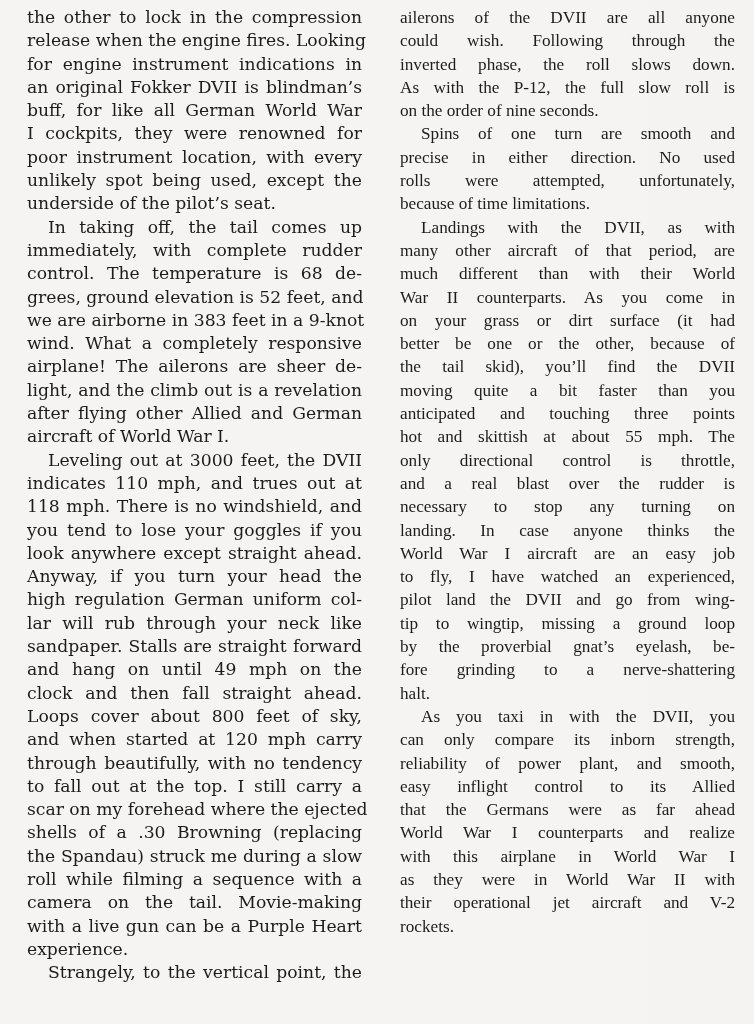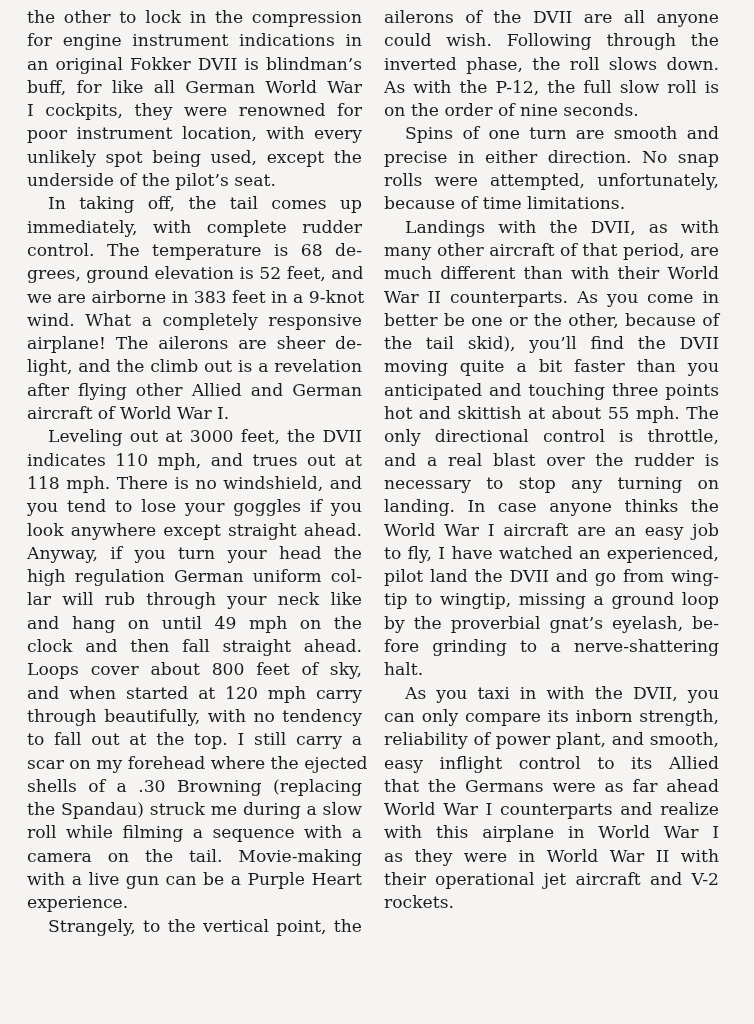--- a/index.html
+++ b/index.html
@@ -31,7 +31,7 @@
       letter-spacing: 0;
     }
     .col-left { left: 27px; }
-    .col-right { left: 384px; }
+    .col-right { left: 400px; font-family: Liberation Serif, serif; }
     .line {
       display: block;
       white-space: nowrap;

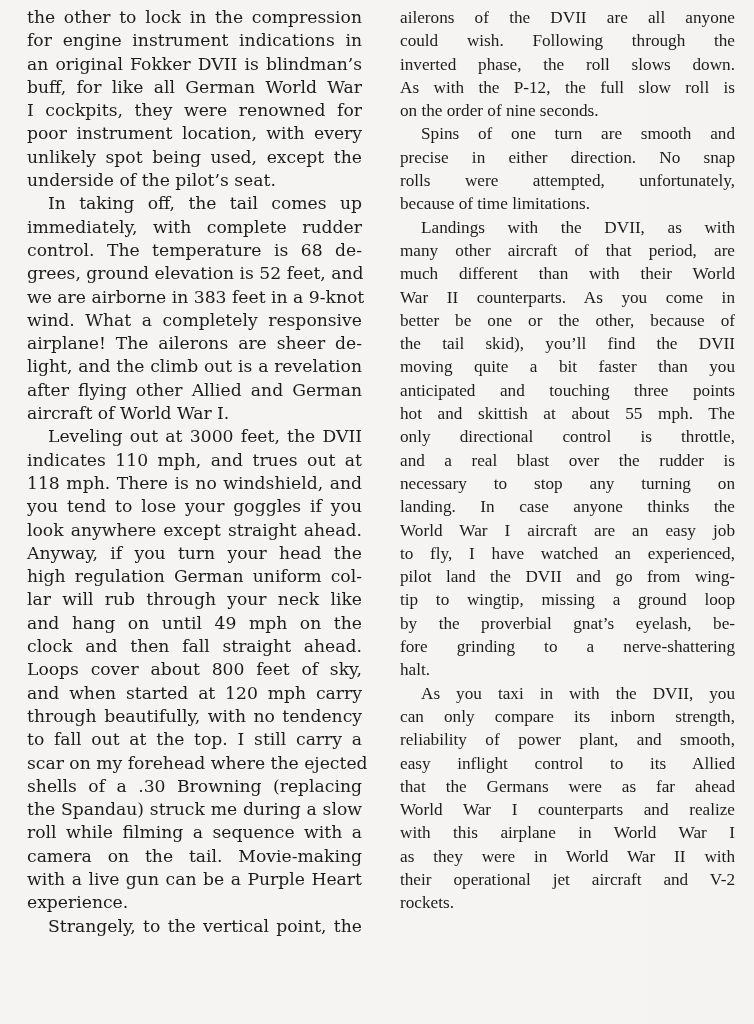--- a/index.html
+++ b/index.html
@@ -52,6 +52,7 @@
 <div class="page">
   <div class="column col-left">
       <span class="line">the other to lock in the compression</span>
+      <span class="line">release when the engine fires. Looking</span>
       <span class="line">for engine instrument indications in</span>
       <span class="line">an original Fokker DVII is blindman’s</span>
       <span class="line">buff, for like all German World War</span>

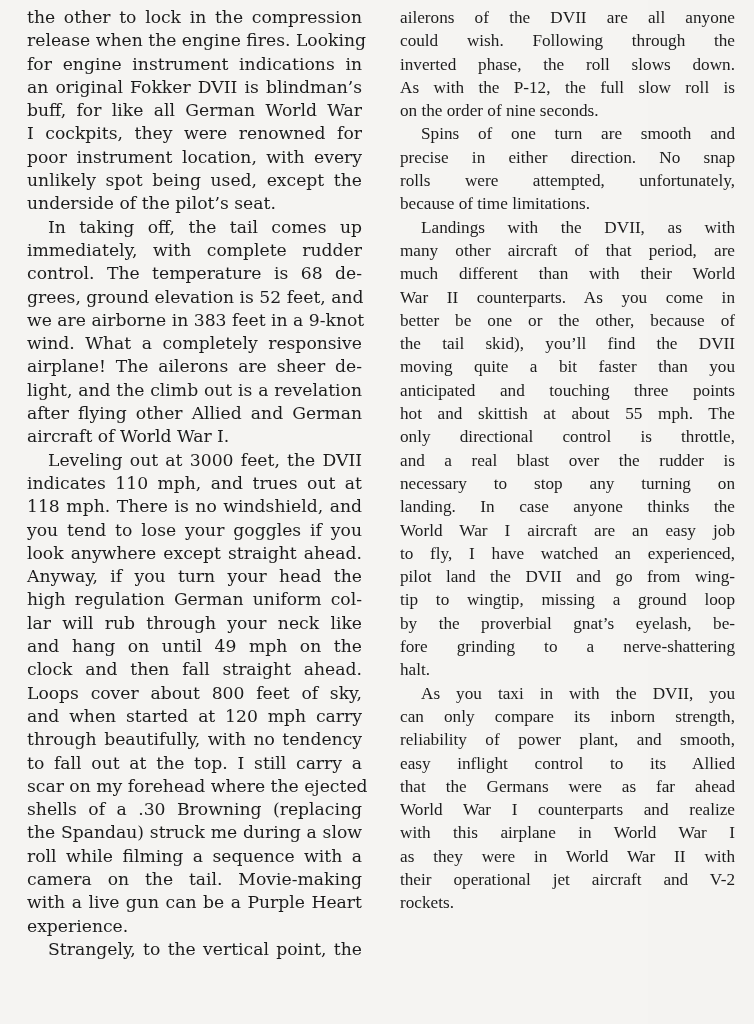--- a/index.html
+++ b/index.html
@@ -100,7 +100,7 @@
       <span class="line">As with the P-12, the full slow roll is</span>
       <span class="line last">on the order of nine seconds.</span>
       <span class="line indent">Spins of one turn are smooth and</span>
-      <span class="line">precise in either direction. No snap</span>
+      <span class="line">precise in either direction. No used</span>
       <span class="line">rolls were attempted, unfortunately,</span>
       <span class="line last">because of time limitations.</span>
       <span class="line indent">Landings with the DVII, as with</span>

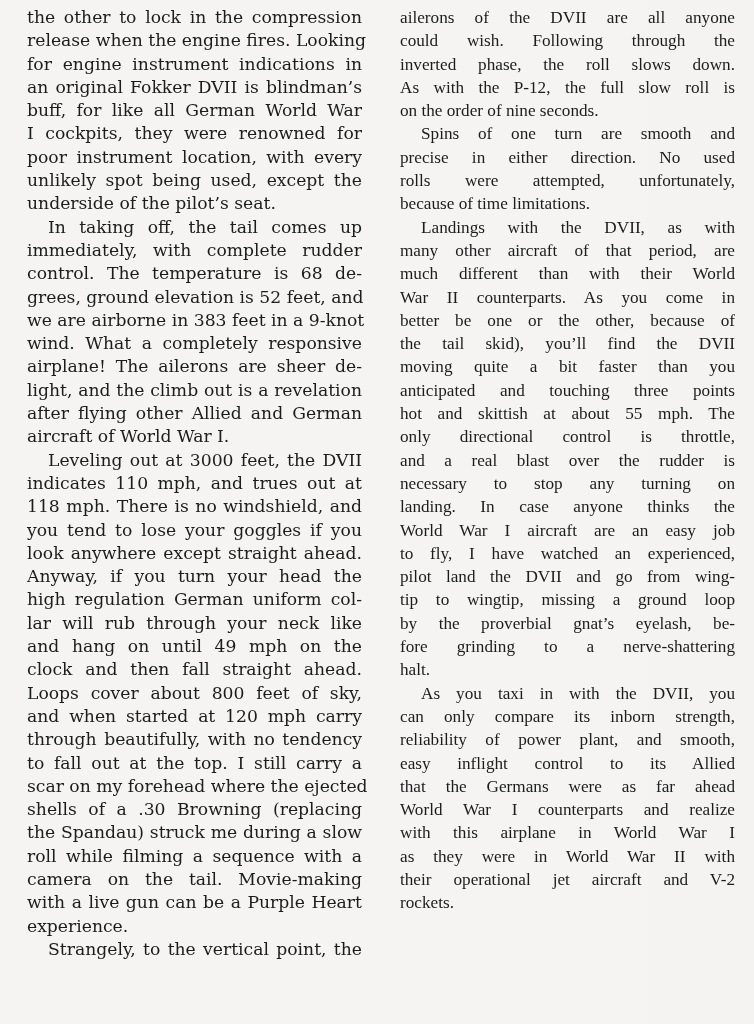--- a/index.html
+++ b/index.html
@@ -107,6 +107,7 @@
       <span class="line">many other aircraft of that period, are</span>
       <span class="line">much different than with their World</span>
       <span class="line">War II counterparts. As you come in</span>
+      <span class="line">on your grass or dirt surface (it had</span>
       <span class="line">better be one or the other, because of</span>
       <span class="line">the tail skid), you’ll find the DVII</span>
       <span class="line">moving quite a bit faster than you</span>

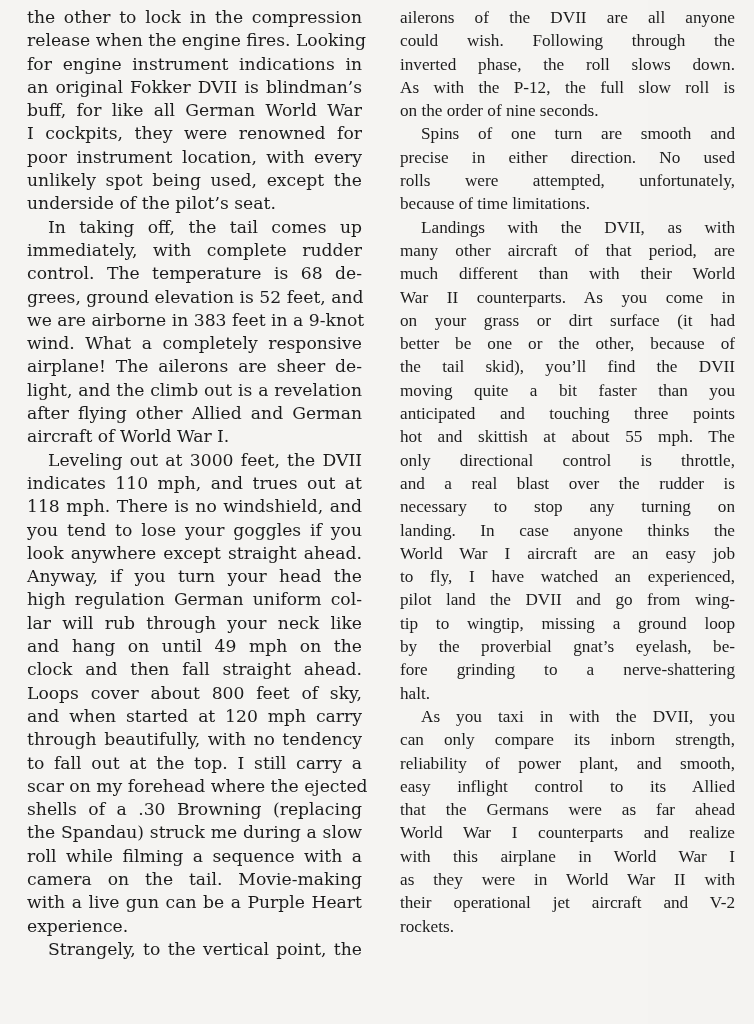--- a/index.html
+++ b/index.html
@@ -78,6 +78,7 @@
       <span class="line">Anyway, if you turn your head the</span>
       <span class="line">high regulation German uniform col-</span>
       <span class="line">lar will rub through your neck like</span>
+      <span class="line">sandpaper. Stalls are straight forward</span>
       <span class="line">and hang on until 49 mph on the</span>
       <span class="line">clock and then fall straight ahead.</span>
       <span class="line">Loops cover about 800 feet of sky,</span>

